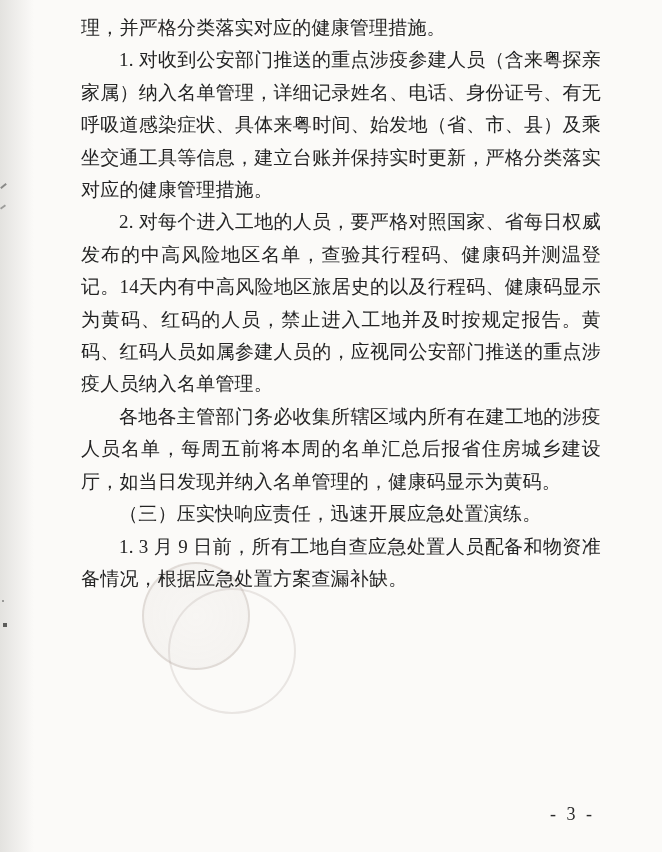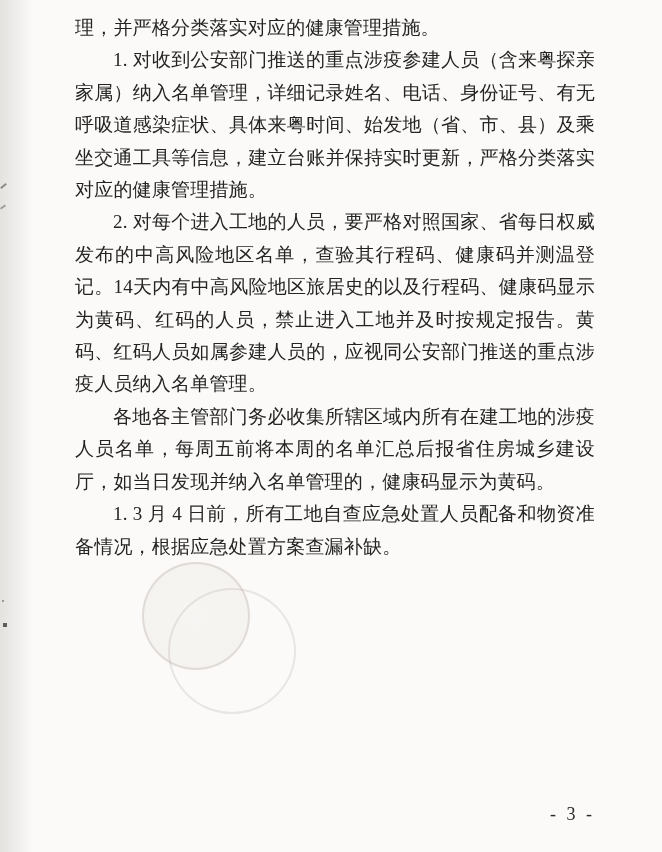--- a/index.html
+++ b/index.html
@@ -49,7 +49,7 @@
   
   .text-block {
     position: absolute;
-    left: 75px;
+    left: 81px;
     top: 12px;
     width: 520px;
     color: #242424;

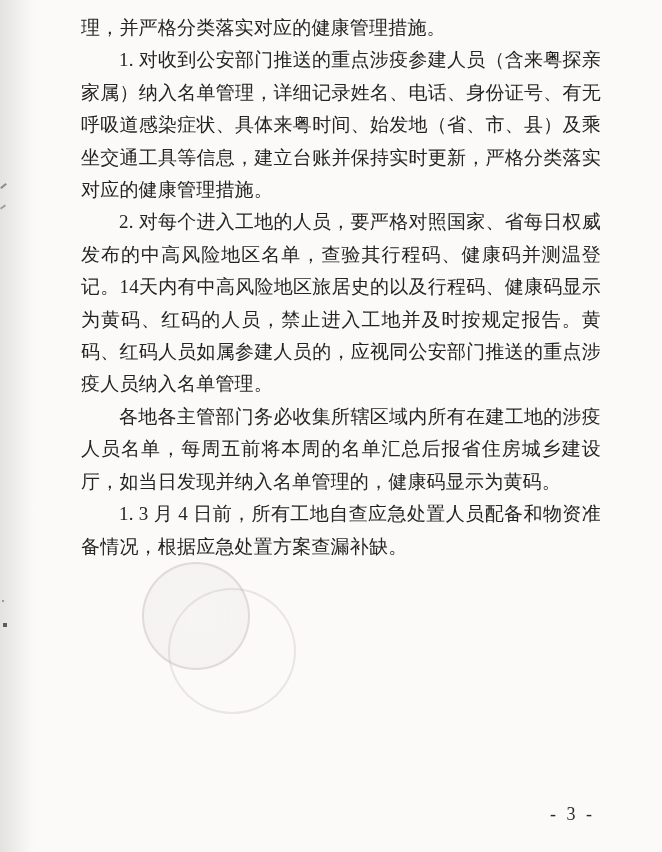--- a/index.html
+++ b/index.html
@@ -91,6 +91,7 @@
     <p class="para">1. 对收到公安部门推送的重点涉疫参建人员（含来粤探亲家属）纳入名单管理，详细记录姓名、电话、身份证号、有无呼吸道感染症状、具体来粤时间、始发地（省、市、县）及乘坐交通工具等信息，建立台账并保持实时更新，严格分类落实对应的健康管理措施。</p>
     <p class="para">2. 对每个进入工地的人员，要严格对照国家、省每日权威发布的中高风险地区名单，查验其行程码、健康码并测温登记。14天内有中高风险地区旅居史的以及行程码、健康码显示为黄码、红码的人员，禁止进入工地并及时按规定报告。黄码、红码人员如属参建人员的，应视同公安部门推送的重点涉疫人员纳入名单管理。</p>
     <p class="para">各地各主管部门务必收集所辖区域内所有在建工地的涉疫人员名单，每周五前将本周的名单汇总后报省住房城乡建设厅，如当日发现并纳入名单管理的，健康码显示为黄码。</p>
+    <p class="para">（三）压实快响应责任，迅速开展应急处置演练。</p>
     <p class="para">1. 3 月 4 日前，所有工地自查应急处置人员配备和物资准备情况，根据应急处置方案查漏补缺。</p>
   </div>
 

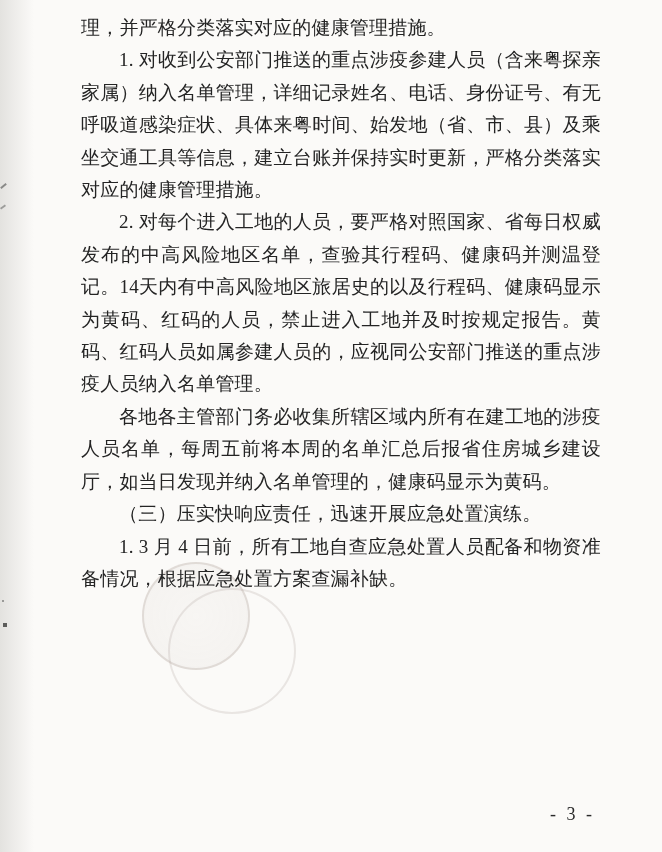--- a/index.html
+++ b/index.html
@@ -92,7 +92,7 @@
     <p class="para">2. 对每个进入工地的人员，要严格对照国家、省每日权威发布的中高风险地区名单，查验其行程码、健康码并测温登记。14天内有中高风险地区旅居史的以及行程码、健康码显示为黄码、红码的人员，禁止进入工地并及时按规定报告。黄码、红码人员如属参建人员的，应视同公安部门推送的重点涉疫人员纳入名单管理。</p>
     <p class="para">各地各主管部门务必收集所辖区域内所有在建工地的涉疫人员名单，每周五前将本周的名单汇总后报省住房城乡建设厅，如当日发现并纳入名单管理的，健康码显示为黄码。</p>
     <p class="para">（三）压实快响应责任，迅速开展应急处置演练。</p>
-    <p class="para">1. 3 月 4 日前，所有工地自查应急处置人员配备和物资准备情况，根据应急处置方案查漏补缺。</p>
+    <p class="para">1. 3 月 9 日前，所有工地自查应急处置人员配备和物资准备情况，根据应急处置方案查漏补缺。</p>
   </div>
 
 <div class="page-number">- 3 -</div>

